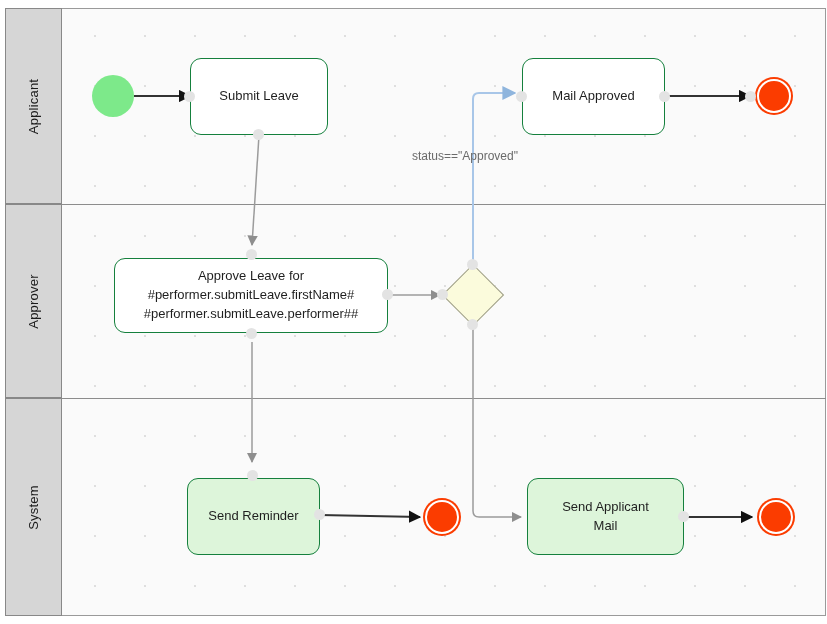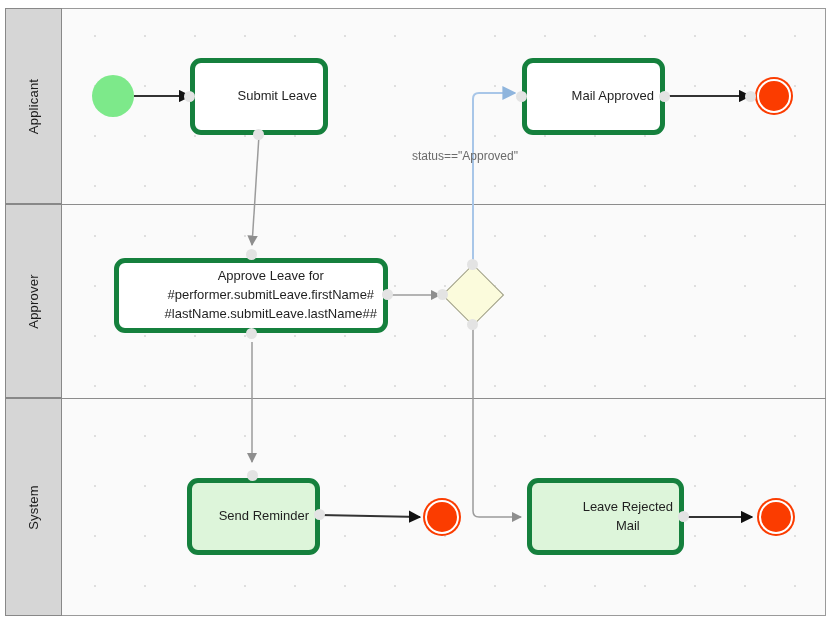--- a/index.html
+++ b/index.html
@@ -67,11 +67,11 @@
   .task {
     position: absolute;
     box-sizing: border-box;
-    border: 5px solid #15803d;
+    border: 1px solid #15803d;
     border-radius: 11px;
     display: flex;
     align-items: center;
-    justify-content: flex-end;
+    justify-content: center;
     text-align: center;
     font-size: 13px;
     color: #1f1f1f;

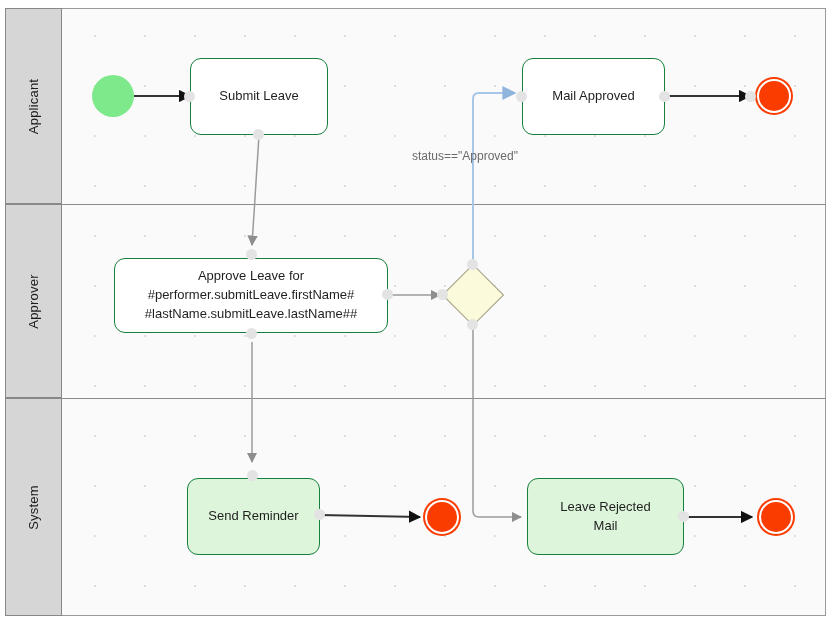--- a/index.html
+++ b/index.html
@@ -207,7 +207,7 @@
   <div class="task" style="left:114px; top:258px; width:274px; height:75px;">
     <span class="tlines">Approve Leave for
 #performer.submitLeave.firstName#
-#lastName.submitLeave.lastName##</span>
+#performer.submitLeave.performer##</span>
   </div>
   <div class="port" style="left:246px; top:249px;"></div>
   <div class="port" style="left:382px; top:289px;"></div>

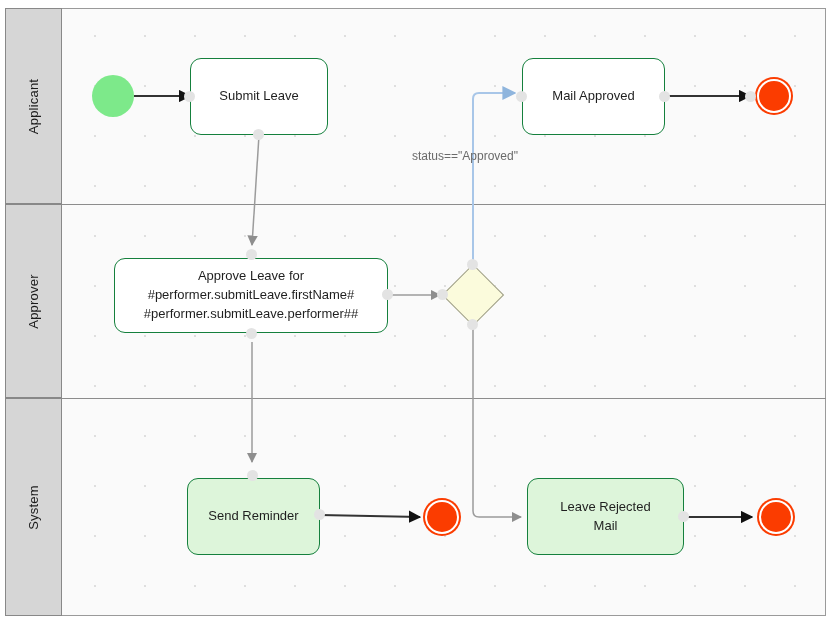--- a/index.html
+++ b/index.html
@@ -227,7 +227,7 @@
   <div class="end-event" style="left:425px; top:500px; width:34px; height:34px;"></div>
 
   <div class="task green" style="left:527px; top:478px; width:157px; height:77px;">
-    <span class="tlines">Leave Rejected
+    <span class="tlines">Send Applicant
 Mail</span>
   </div>
   <div class="port" style="left:678px; top:511px;"></div>

